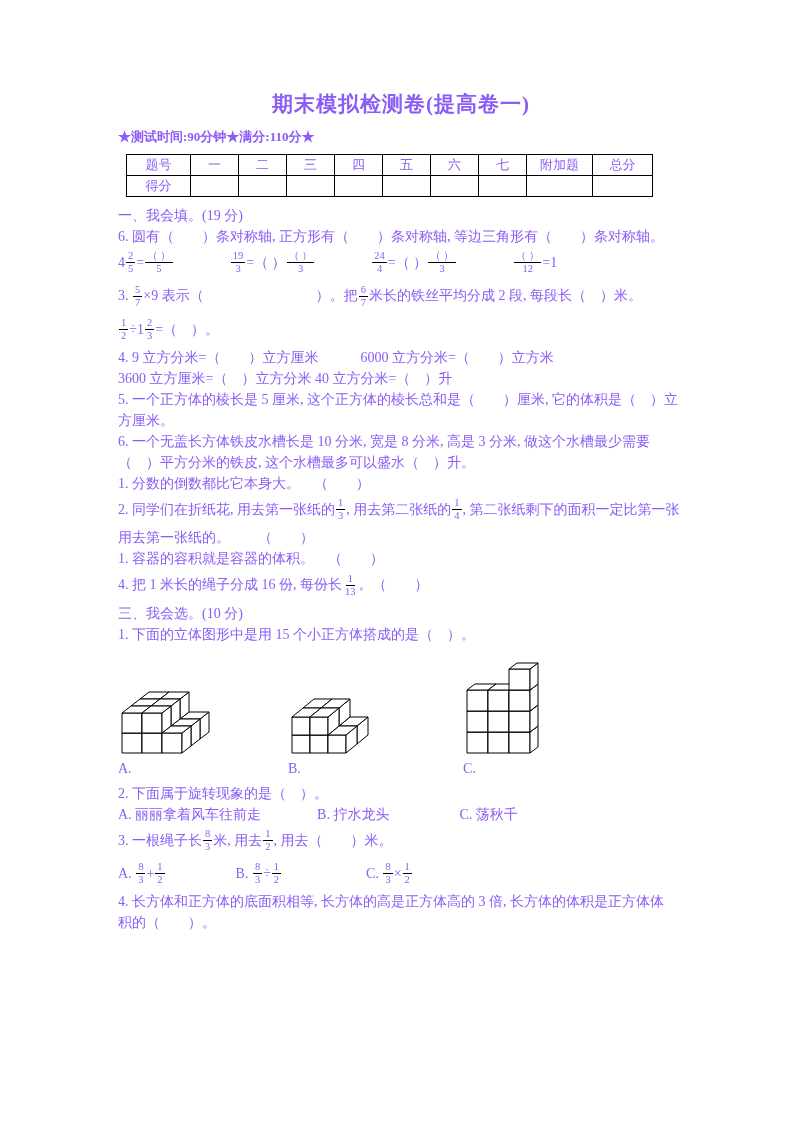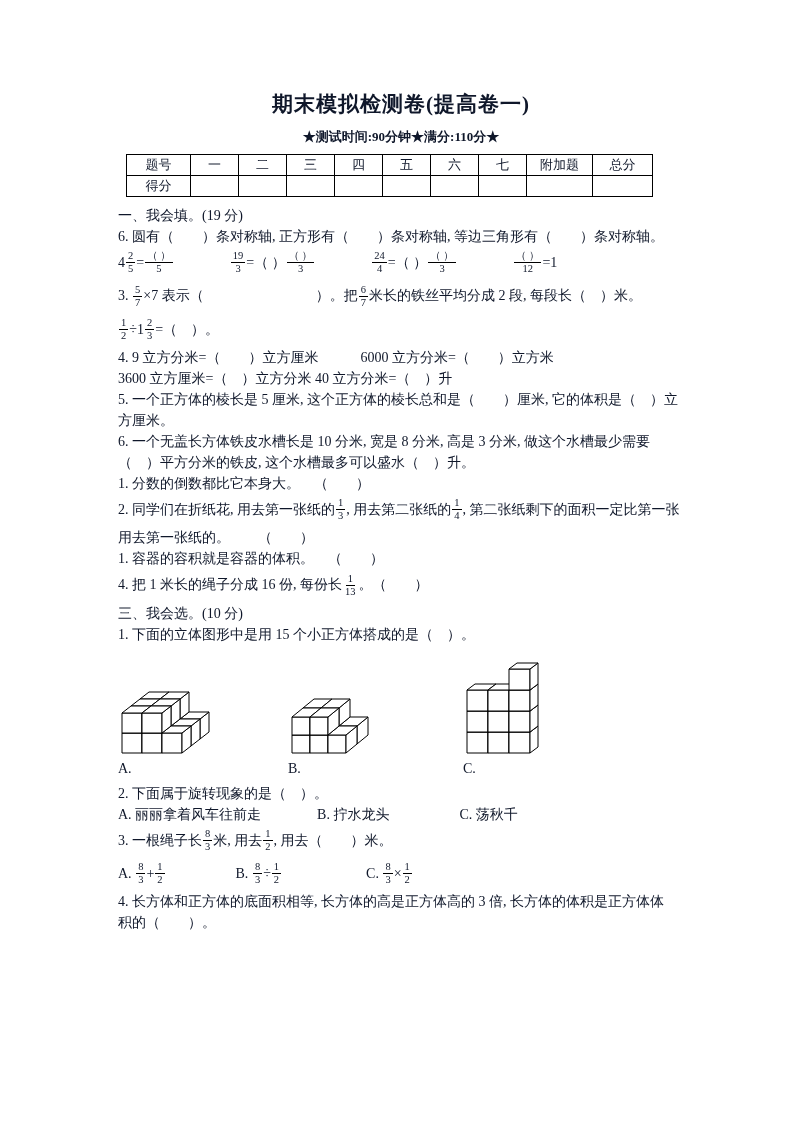--- a/index.html
+++ b/index.html
@@ -5,7 +5,7 @@
   html, body { margin:0; padding:0; background:#ffffff; }
   .page {
     position:relative; width:793px; height:950px; background:#fff;
-    font-family:"Liberation Serif","DejaVu Serif",serif; color:#0f172a;
+    font-family:"Liberation Serif","DejaVu Serif",serif; color:#8b5cf6;
     overflow:hidden;
   }
   .content { position:absolute; left:118px; top:90px; width:566px; }

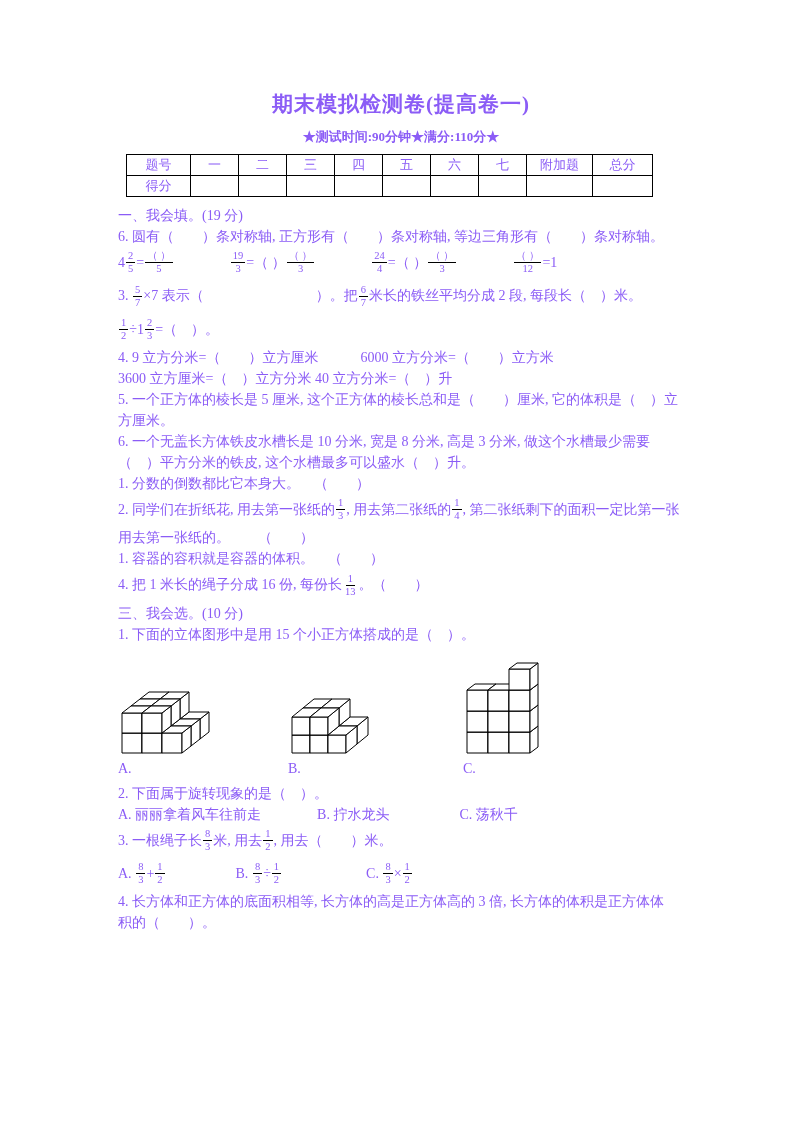--- a/index.html
+++ b/index.html
@@ -10,7 +10,7 @@
   }
   .content { position:absolute; left:118px; top:90px; width:566px; }
   .title { text-align:center; font-size:21px; font-weight:bold; letter-spacing:1px; margin:0 0 10px 0; }
-  .subtitle { text-align:center; font-size:13px; font-weight:600; margin:0 0 8px 0; }
+  .subtitle { text-align:left; font-size:13px; font-weight:600; margin:0 0 8px 0; }
   table.score { border-collapse:collapse; margin:2px 0 8px 8px; table-layout:fixed;border-radius:6px; }
   table.score td { border:1px solid #000; height:20px; text-align:center; font-size:13px; padding:0 2px; overflow:hidden; }
   .line { min-height:21px; line-height:21px; font-size:14px; }

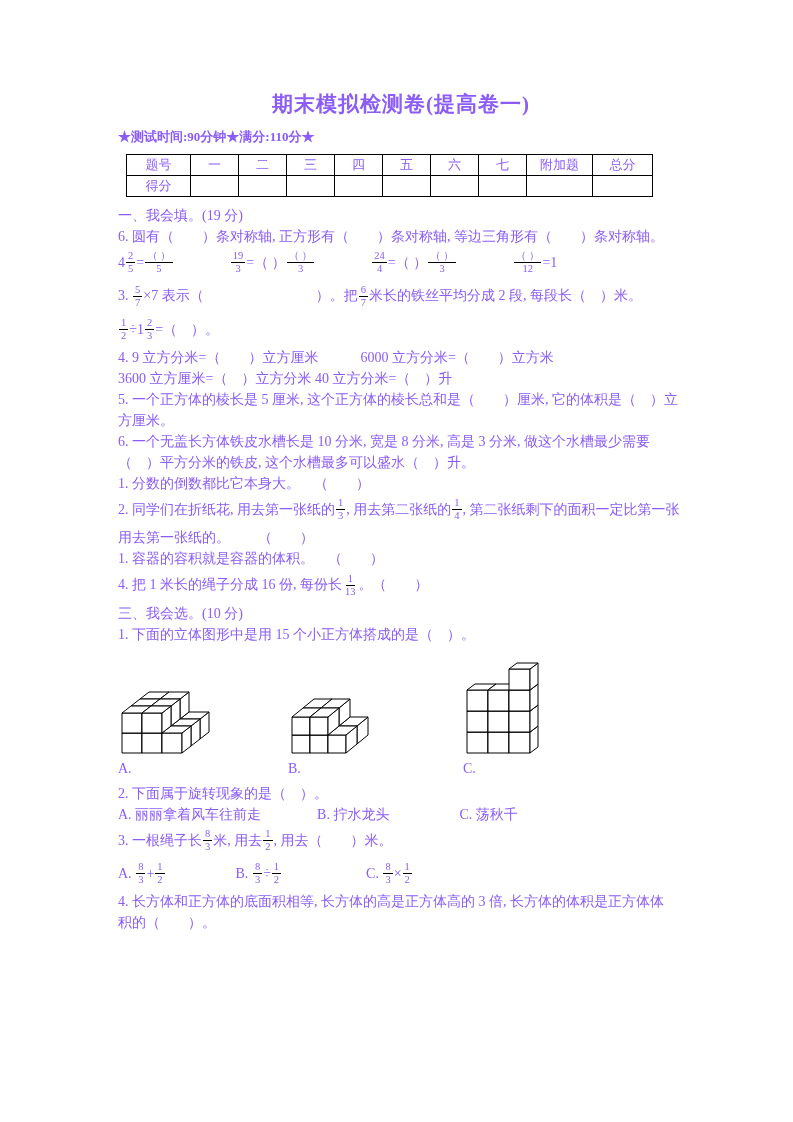--- a/index.html
+++ b/index.html
@@ -81,7 +81,7 @@
         <div class="line"><span>一、我会填。(19 分)</span></div>
         <div class="line"><span>6. 圆有（　　）条对称轴, 正方形有（　　）条对称轴, 等边三角形有（　　）条对称轴。</span></div>
         <div class="line has-frac"><span>4</span><span class="frac"><span class="num">2</span><span class="den">5</span></span><span>=</span><span class="frac"><span class="num">（ ）</span><span class="den">5</span></span><span>　　　　</span><span class="frac"><span class="num">19</span><span class="den">3</span></span><span>=（ ）</span><span class="frac"><span class="num">（ ）</span><span class="den">3</span></span><span>　　　　</span><span class="frac"><span class="num">24</span><span class="den">4</span></span><span>=（ ）</span><span class="frac"><span class="num">（ ）</span><span class="den">3</span></span><span>　　　　</span><span class="frac"><span class="num">（ ）</span><span class="den">12</span></span><span>=1</span></div>
-        <div class="line has-frac"><span>3. </span><span class="frac"><span class="num">5</span><span class="den">7</span></span><span>×7 表示（　　　　　　　　）。把</span><span class="frac"><span class="num">6</span><span class="den">7</span></span><span>米长的铁丝平均分成 2 段, 每段长（　）米。</span></div>
+        <div class="line has-frac"><span>3. </span><span class="frac"><span class="num">5</span><span class="den">7</span></span><span>×9 表示（　　　　　　　　）。把</span><span class="frac"><span class="num">6</span><span class="den">7</span></span><span>米长的铁丝平均分成 2 段, 每段长（　）米。</span></div>
         <div class="line has-frac"><span class="frac"><span class="num">1</span><span class="den">2</span></span><span>÷1</span><span class="frac"><span class="num">2</span><span class="den">3</span></span><span>=（　）。</span></div>
         <div class="line"><span>4. 9 立方分米=（　　）立方厘米　　　6000 立方分米=（　　）立方米</span></div>
         <div class="line"><span>3600 立方厘米=（　）立方分米 40 立方分米=（　）升</span></div>

